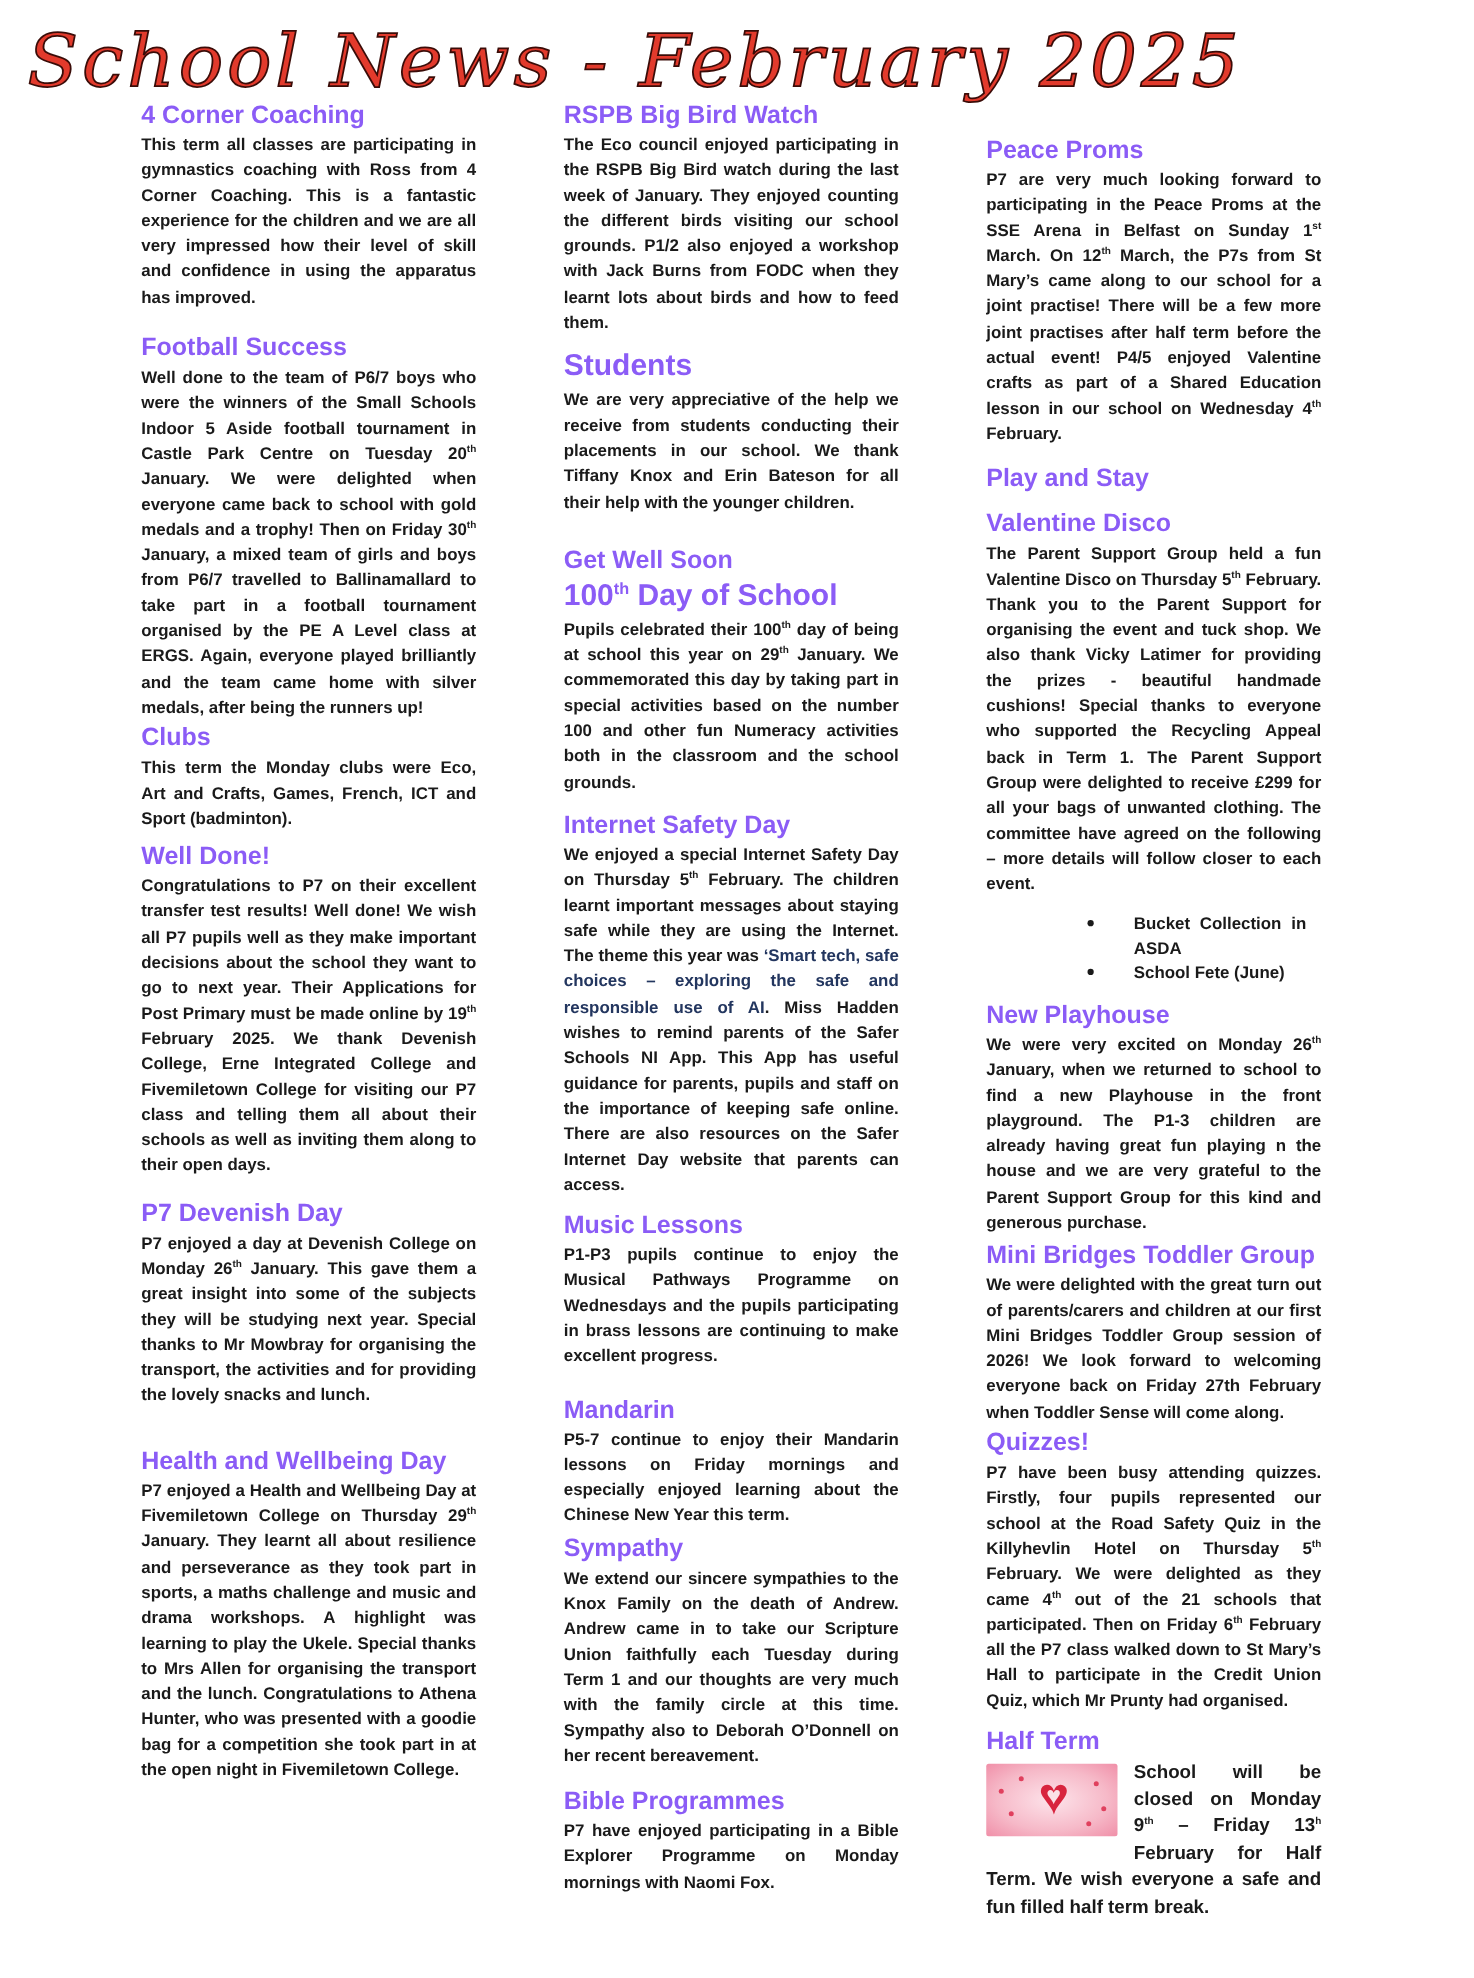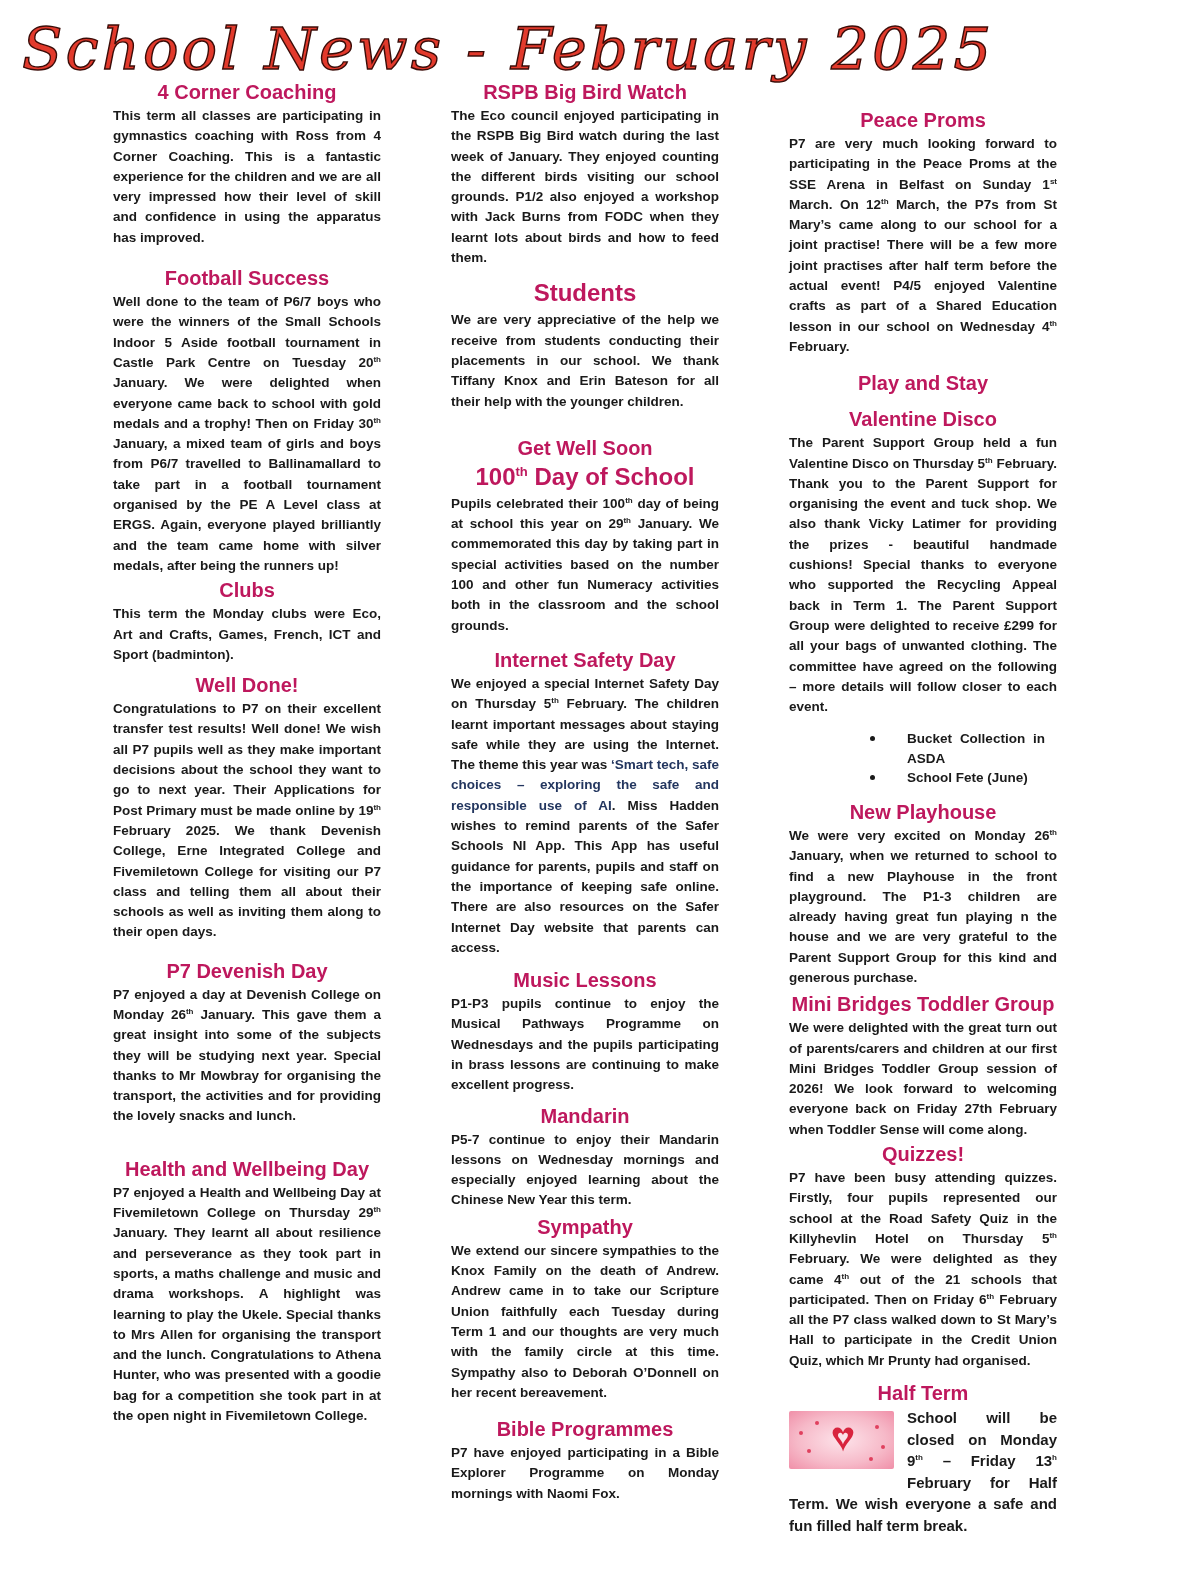--- a/index.html
+++ b/index.html
@@ -26,11 +26,10 @@
   .col-3 { left: 789px; width: 268px; top: 108px; }
   .section { margin: 0; }
   .heading {
-    color: #be185d;
+    color: #8b5cf6;
     font-weight: bold;
     font-size: 20px;
     line-height: 24px;
-    text-align: center;
     margin: 0 0 2px 0;
     white-space: nowrap;
   }

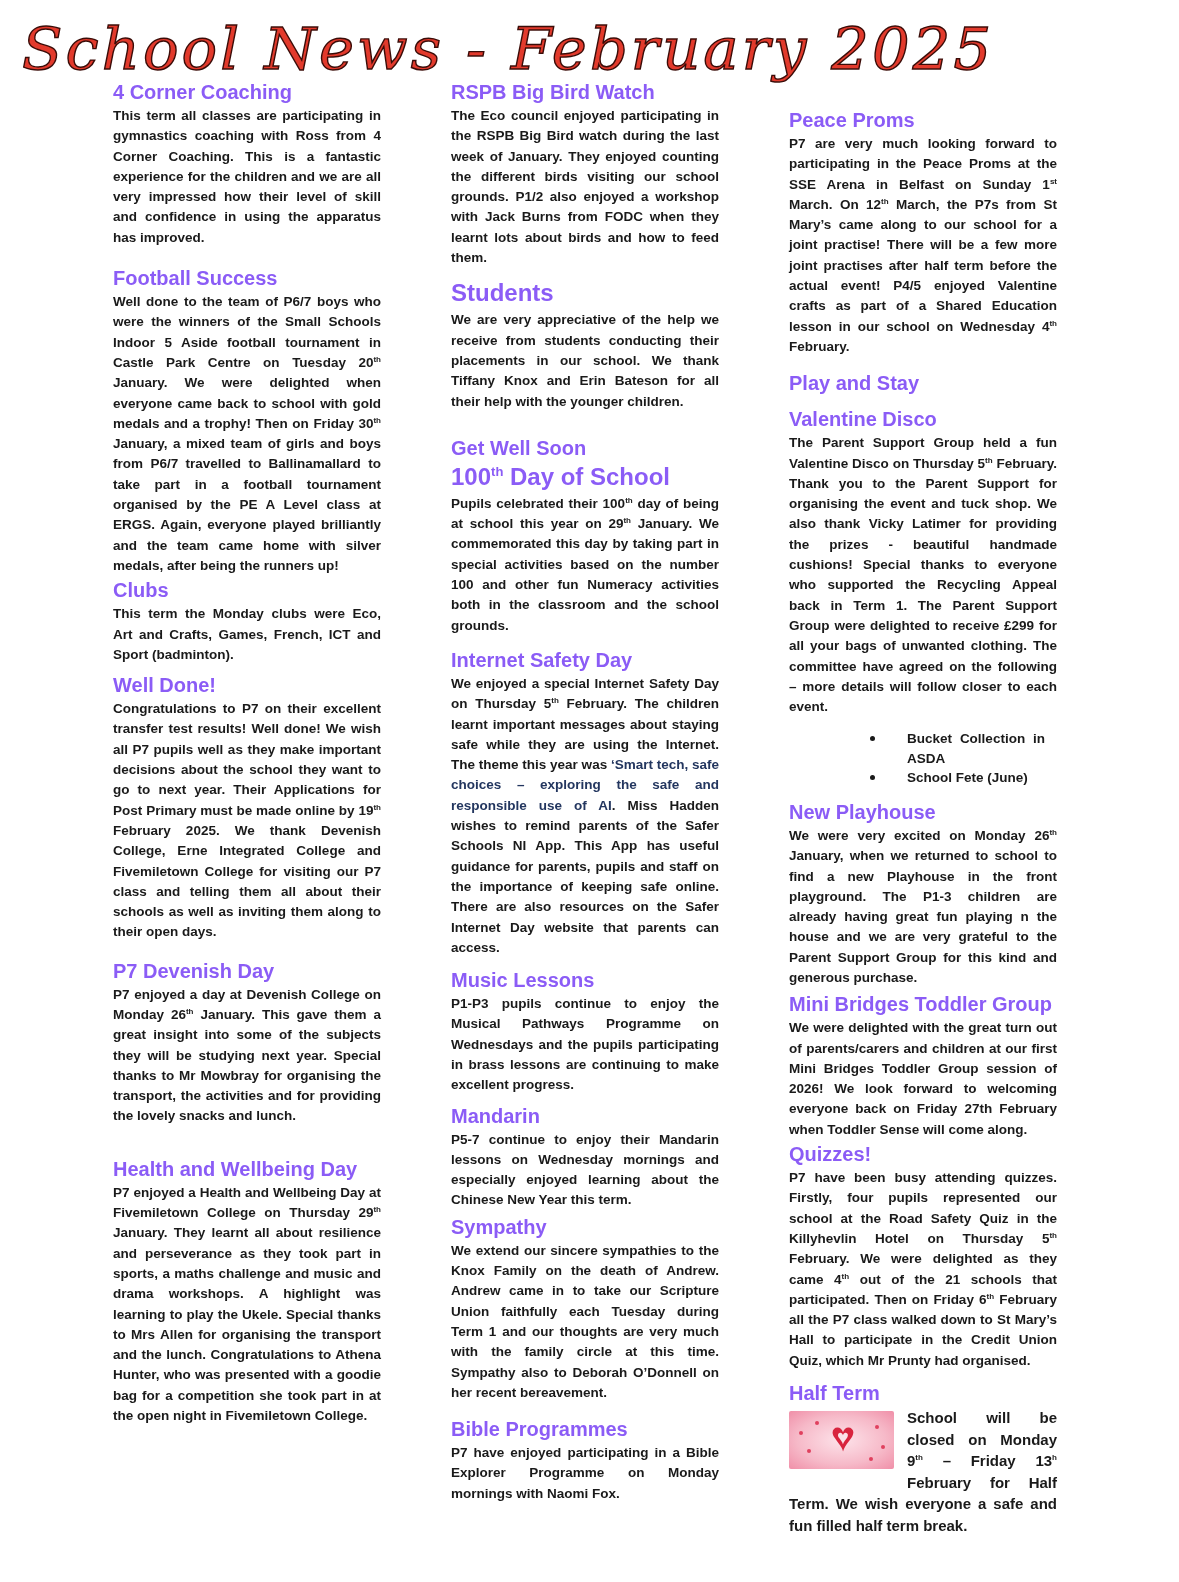--- a/index.html
+++ b/index.html
@@ -124,7 +124,7 @@
     <div class="heading">Music Lessons</div>
     <p class="body">P1-P3 pupils continue to enjoy the Musical Pathways Programme on Wednesdays and the pupils participating in brass lessons are continuing to make excellent progress.</p>
   </div>
-  <div class="section" style="margin-top:8px">
+  <div class="section" style="margin-top:20px">
     <div class="heading">Mandarin</div>
     <p class="body">P5-7 continue to enjoy their Mandarin lessons on Wednesday mornings and especially enjoyed learning about the Chinese New Year this term.</p>
   </div>

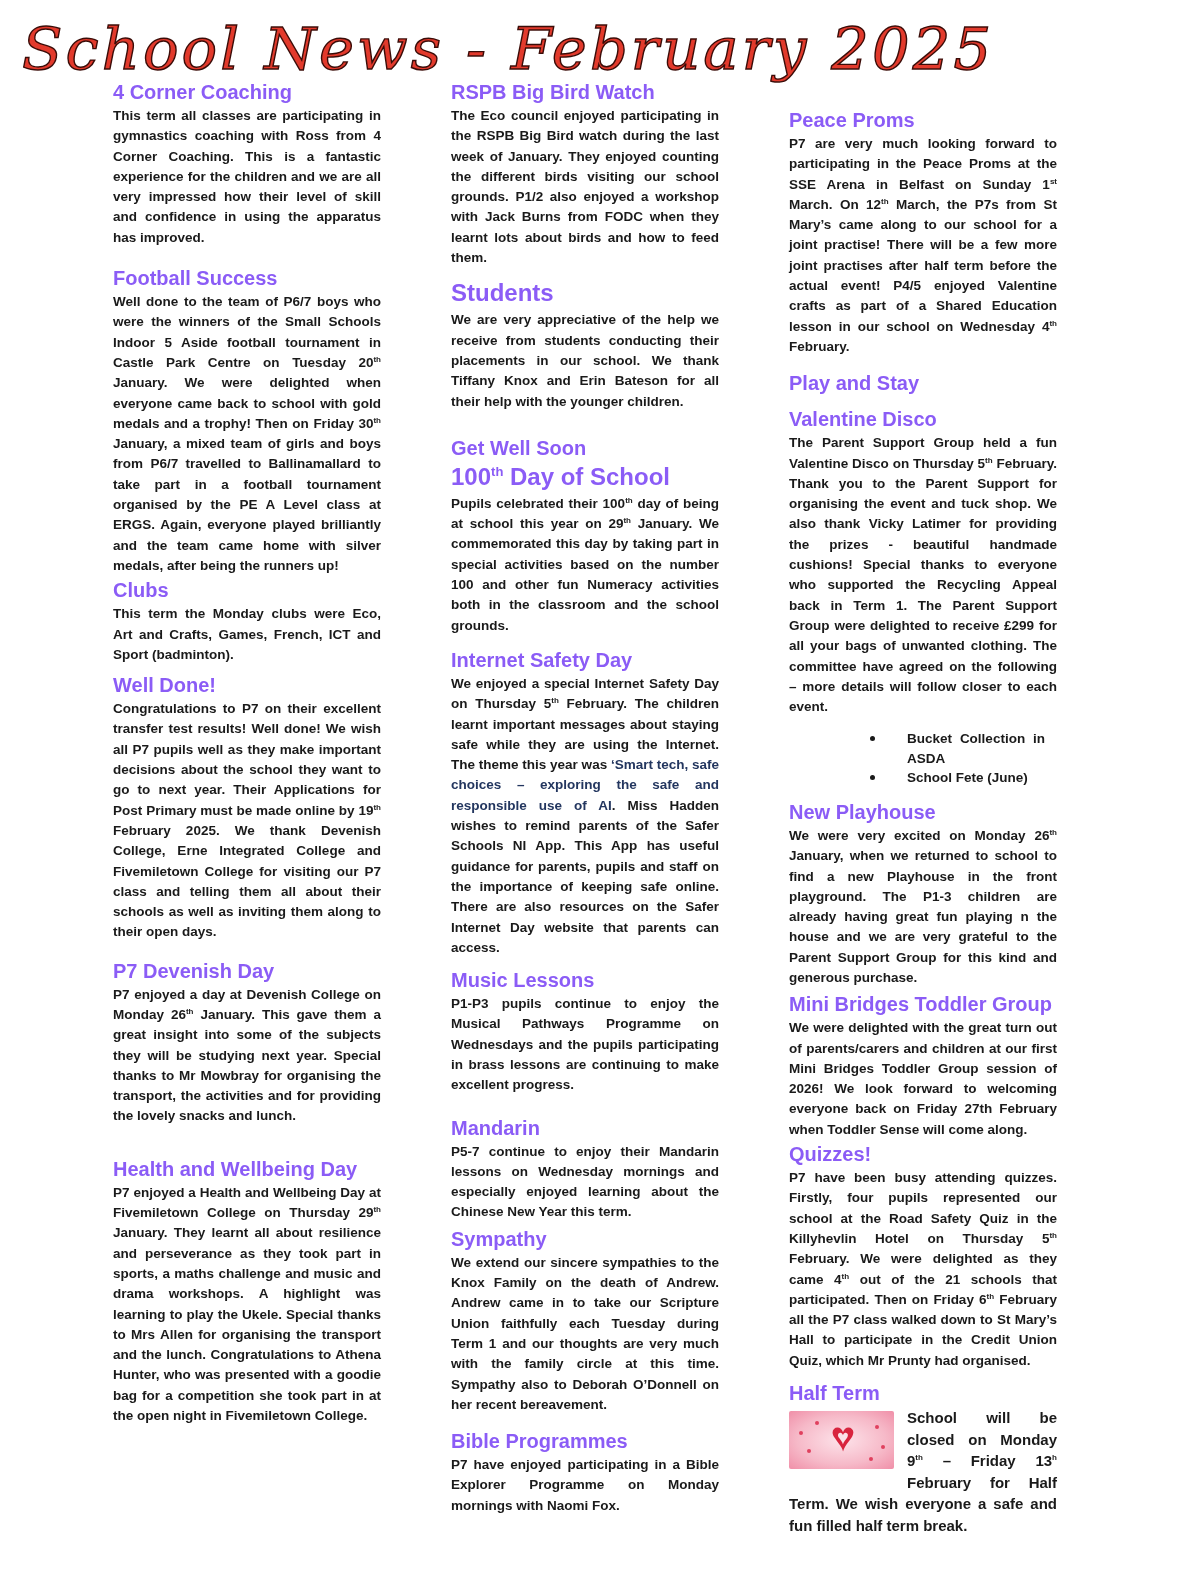--- a/index.html
+++ b/index.html
@@ -126,7 +126,7 @@
   </div>
   <div class="section" style="margin-top:20px">
     <div class="heading">Mandarin</div>
-    <p class="body">P5-7 continue to enjoy their Mandarin lessons on Wednesday mornings and especially enjoyed learning about the Chinese New Year this term.</p>
+    <p class="body">P5-7 continue to enjoy their Mandarin lessons on Friday mornings and especially enjoyed learning about the Chinese New Year this term.</p>
   </div>
   <div class="section" style="margin-top:4px">
     <div class="heading">Sympathy</div>

